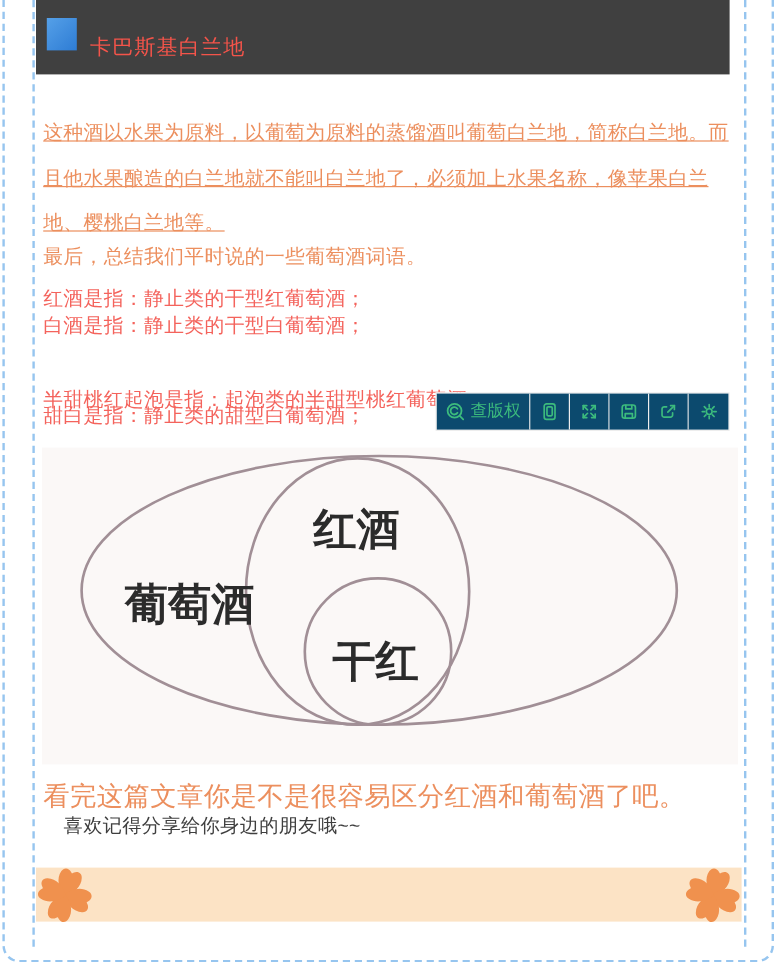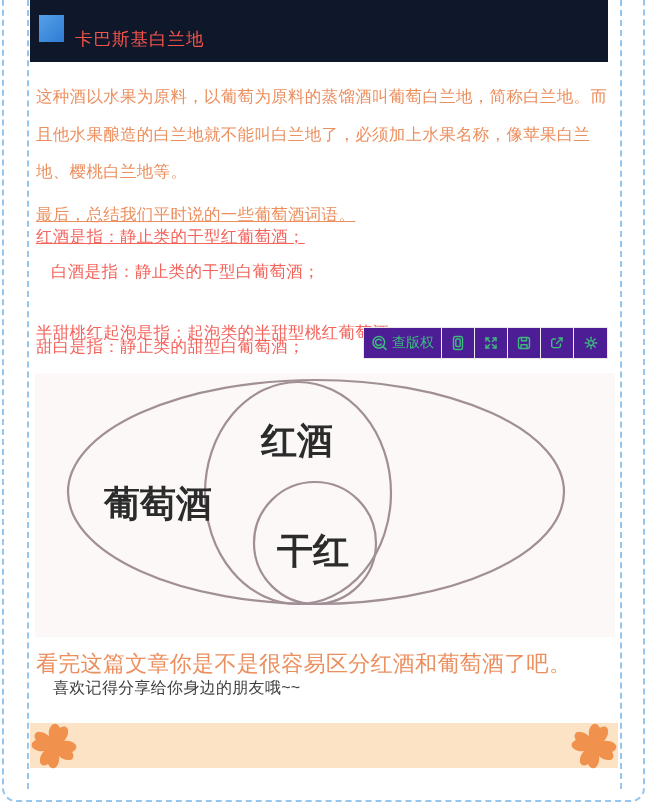--- a/index.html
+++ b/index.html
@@ -24,7 +24,7 @@
   
   .header-panel {
     position:absolute; left:30px; top:0; width:578px; height:62px;
-    background:#0f172a;
+    background:#404040;
   }
   .blue-square {
     position:absolute; left:9px; top:15px; width:25px; height:27px;

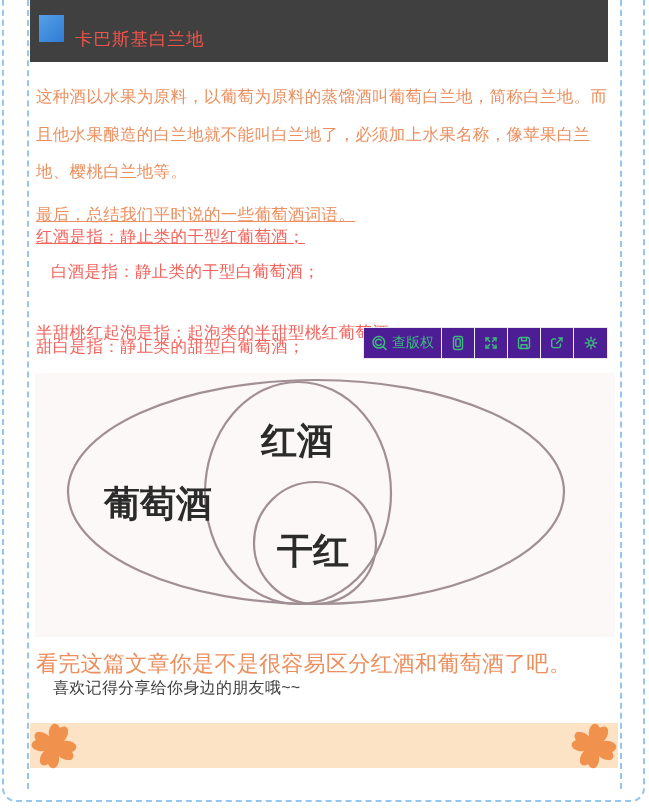--- a/index.html
+++ b/index.html
@@ -40,7 +40,7 @@
     position:absolute; left:36px; width:586px;
     font-size:16.5px; line-height:37.5px; color:#EC8F5E; letter-spacing:0.3px;
   }
-  .p-main   { top:78px; }
+  .p-main   { top:93px;text-decoration:underline; }
   .p-intro  { top:196px;text-decoration:underline; }
   .def { position:absolute; left:36px; width:586px; font-size:16.5px; color:#F4635C; letter-spacing:0.3px; }
   .d0 { top:226px;text-decoration:underline; } .d1 { top:261px;margin-left:15px; } .d2 { top:291px;margin-top:45px; } .d3 { top:322px; }

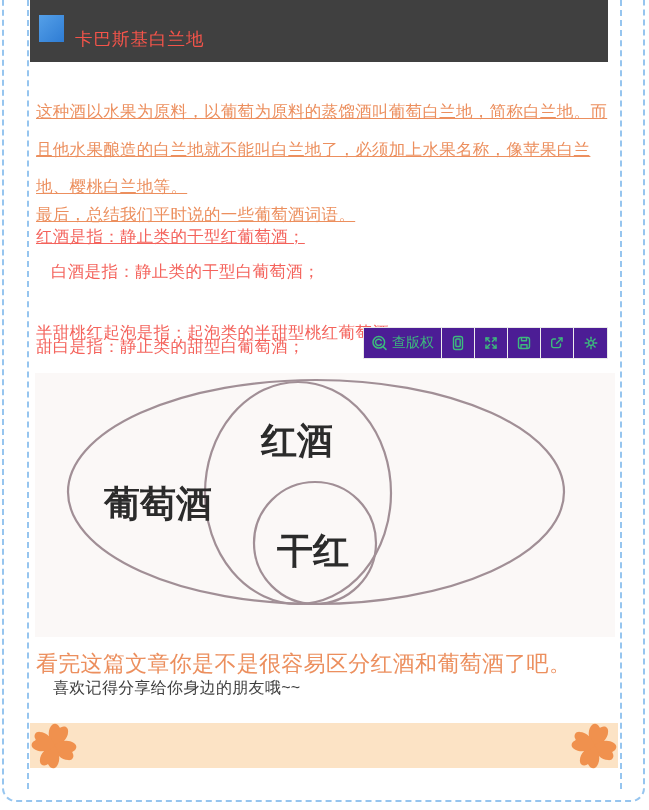--- a/index.html
+++ b/index.html
@@ -41,7 +41,7 @@
     font-size:16.5px; line-height:37.5px; color:#EC8F5E; letter-spacing:0.3px;
   }
   .p-main   { top:93px;text-decoration:underline; }
-  .p-intro  { top:196px;text-decoration:underline; }
+  .p-intro  { top:196px; }
   .def { position:absolute; left:36px; width:586px; font-size:16.5px; color:#F4635C; letter-spacing:0.3px; }
   .d0 { top:226px;text-decoration:underline; } .d1 { top:261px;margin-left:15px; } .d2 { top:291px;margin-top:45px; } .d3 { top:322px; }
 

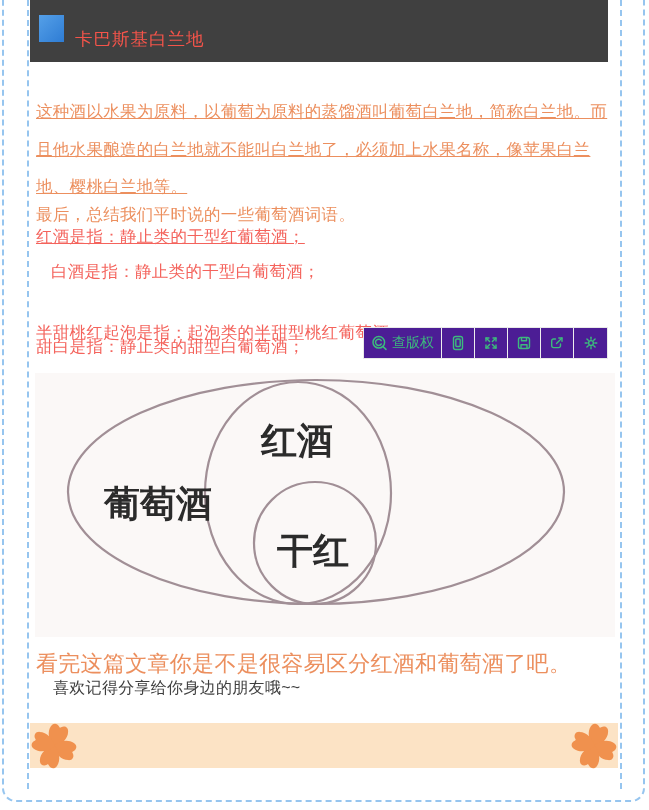--- a/index.html
+++ b/index.html
@@ -43,7 +43,7 @@
   .p-main   { top:93px;text-decoration:underline; }
   .p-intro  { top:196px; }
   .def { position:absolute; left:36px; width:586px; font-size:16.5px; color:#F4635C; letter-spacing:0.3px; }
-  .d0 { top:226px;text-decoration:underline; } .d1 { top:261px;margin-left:15px; } .d2 { top:291px;margin-top:45px; } .d3 { top:322px; }
+  .d0 { top:238px; } .d1 { top:261px;margin-left:15px; } .d2 { top:291px;margin-top:45px; } .d3 { top:322px; }
 
   .closing1 { position:absolute; left:36px; top:649px; font-size:22px; color:#EC8F5E; letter-spacing:0.3px; }
   .closing2 { position:absolute; left:53px; top:678px; font-size:16px; color:#3F3F3F; letter-spacing:0.3px; }

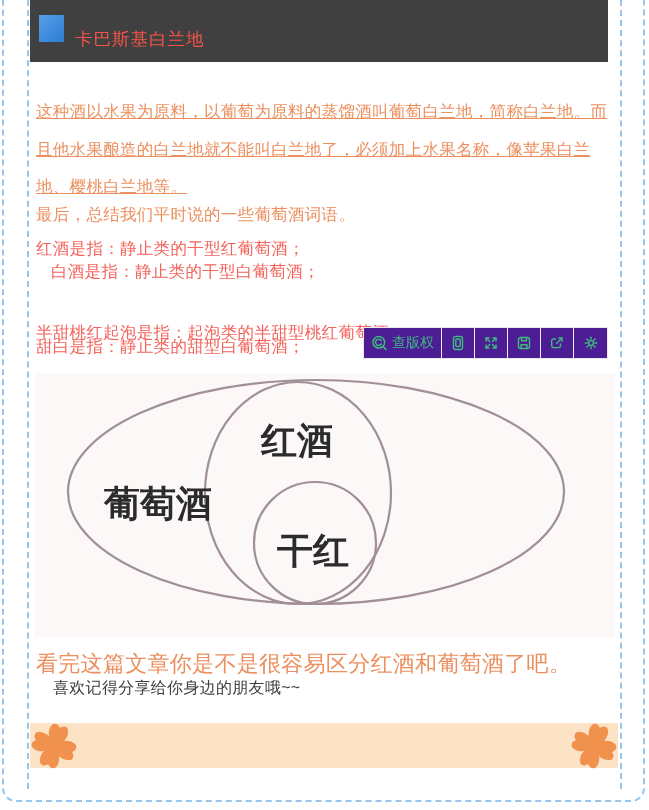--- a/index.html
+++ b/index.html
@@ -43,7 +43,7 @@
   .p-main   { top:93px;text-decoration:underline; }
   .p-intro  { top:196px; }
   .def { position:absolute; left:36px; width:586px; font-size:16.5px; color:#F4635C; letter-spacing:0.3px; }
-  .d0 { top:238px; } .d1 { top:261px;margin-left:15px; } .d2 { top:291px;margin-top:45px; } .d3 { top:322px; }
+  .d0 { top:238px; } .d1 { top:261px; } .d2 { top:291px;margin-top:45px; } .d3 { top:322px; }
 
   .closing1 { position:absolute; left:36px; top:649px; font-size:22px; color:#EC8F5E; letter-spacing:0.3px; }
   .closing2 { position:absolute; left:53px; top:678px; font-size:16px; color:#3F3F3F; letter-spacing:0.3px; }

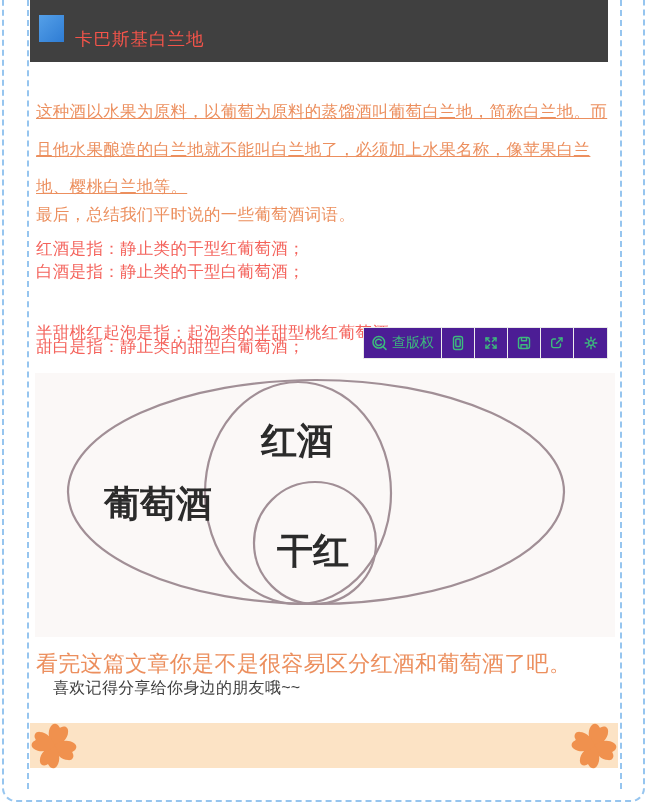--- a/index.html
+++ b/index.html
@@ -56,7 +56,7 @@
   }
   .tb-btn {
     display:flex; align-items:center; justify-content:center;
-    border-right:1px solid #EEEEEE; cursor:pointer; background:#4c1d95;
+    border-right:1px solid #EEEEEE; cursor:pointer; background:#0c4a6e;
   }
   .tb-btn:last-child { border-right:none; }
   .tb-copyright { width:78px; gap:4px; color:#3CBB7D; font-size:14px; }

